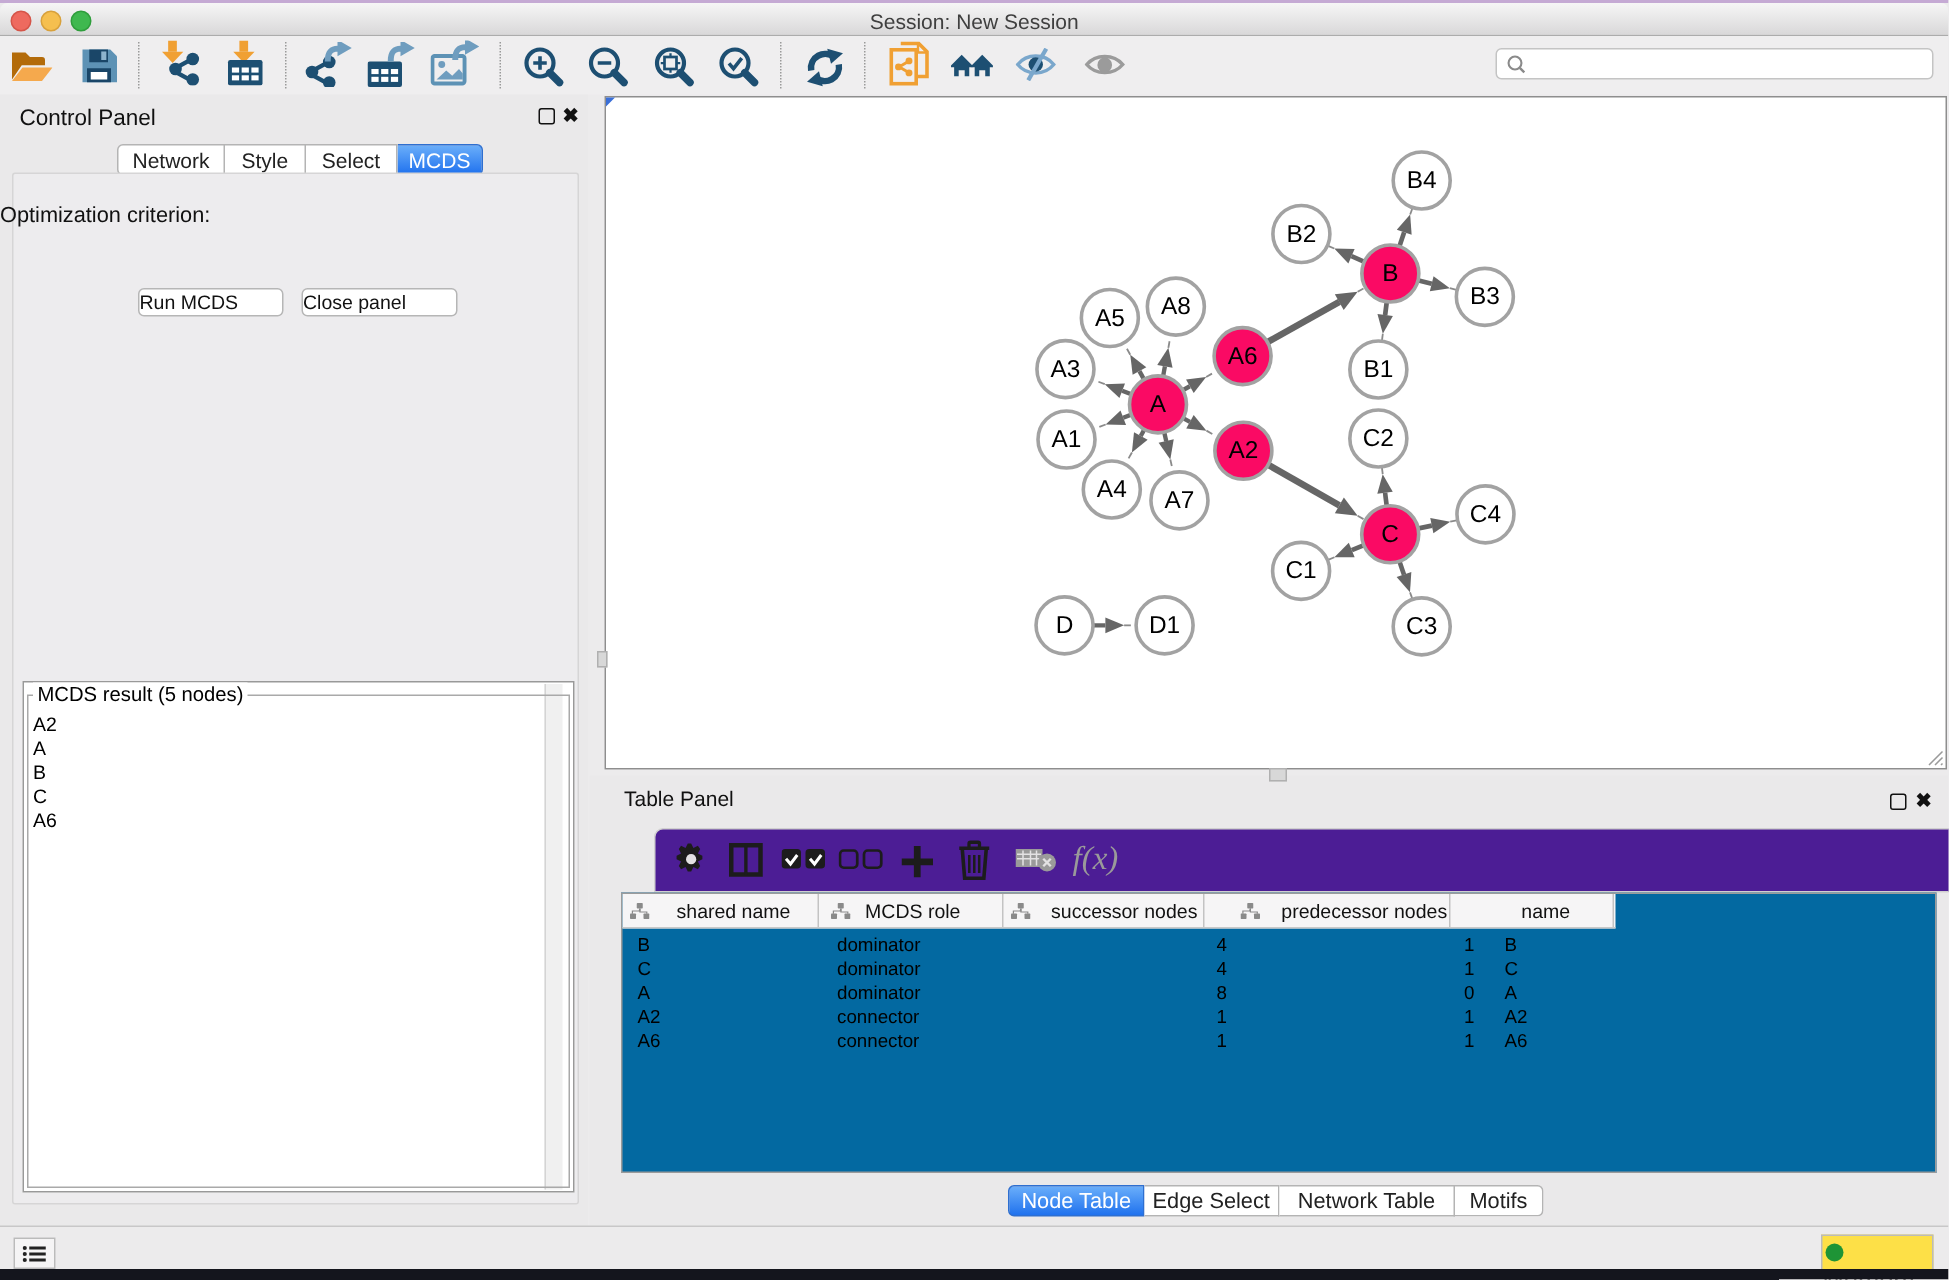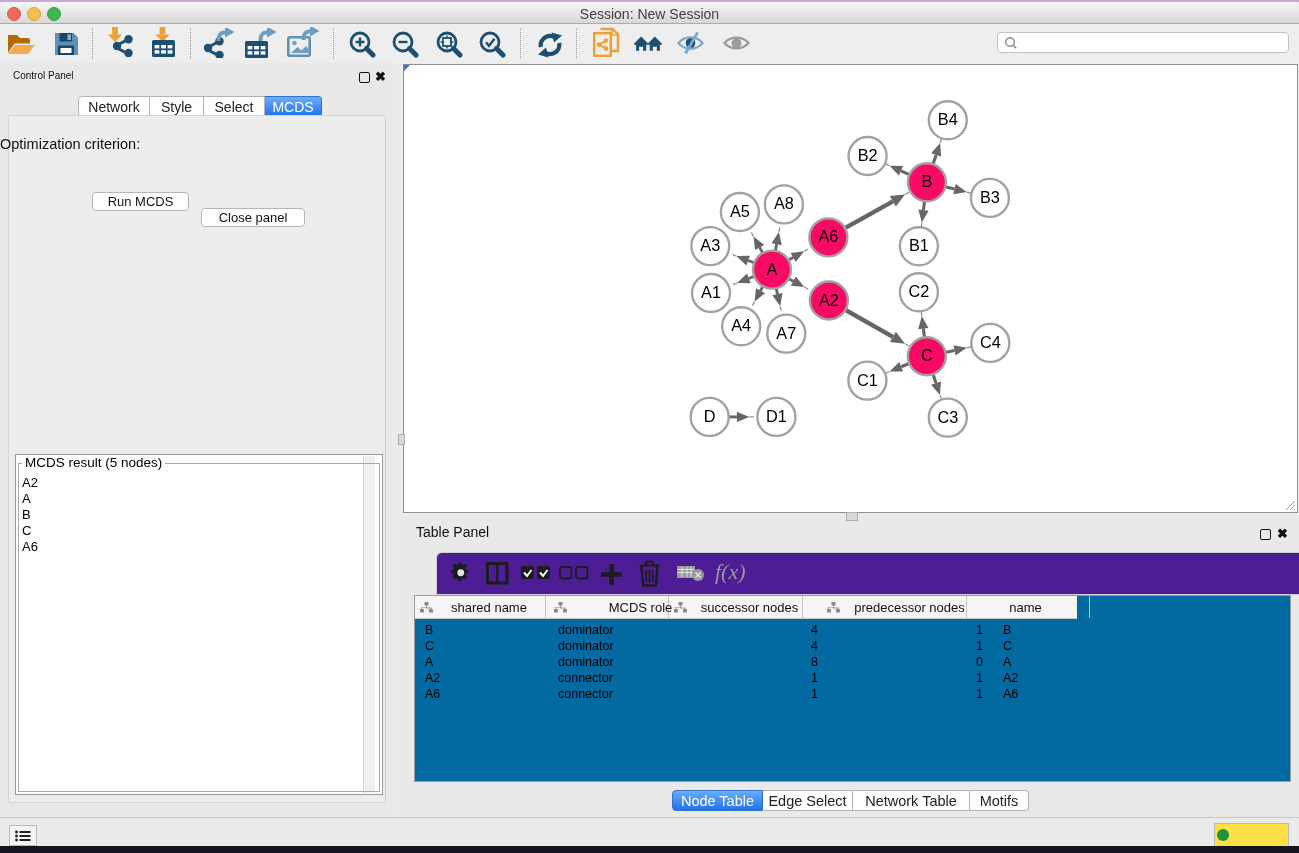--- a/index.html
+++ b/index.html
@@ -21,7 +21,7 @@
     background:#fff;border:1px solid #c4c4c4;border-radius:4px;}
   
   #cpanel{left:0;top:63px;width:392px;height:754px;background:#eae9ea;}
-  #cp-title{position:absolute;left:13px;top:7px;font-size:10px;color:#111;}
+  #cp-title{position:absolute;left:13px;top:7px;font-size:15px;color:#111;}
   #cp-tabs{position:absolute;left:78px;top:33px;height:19px;display:flex;font-size:14px;}
   .tab{background:#ffffff;border:1px solid #b4b4b4;border-left:none;color:#222;
        padding:0 0;display:flex;align-items:center;justify-content:center;height:19px;}

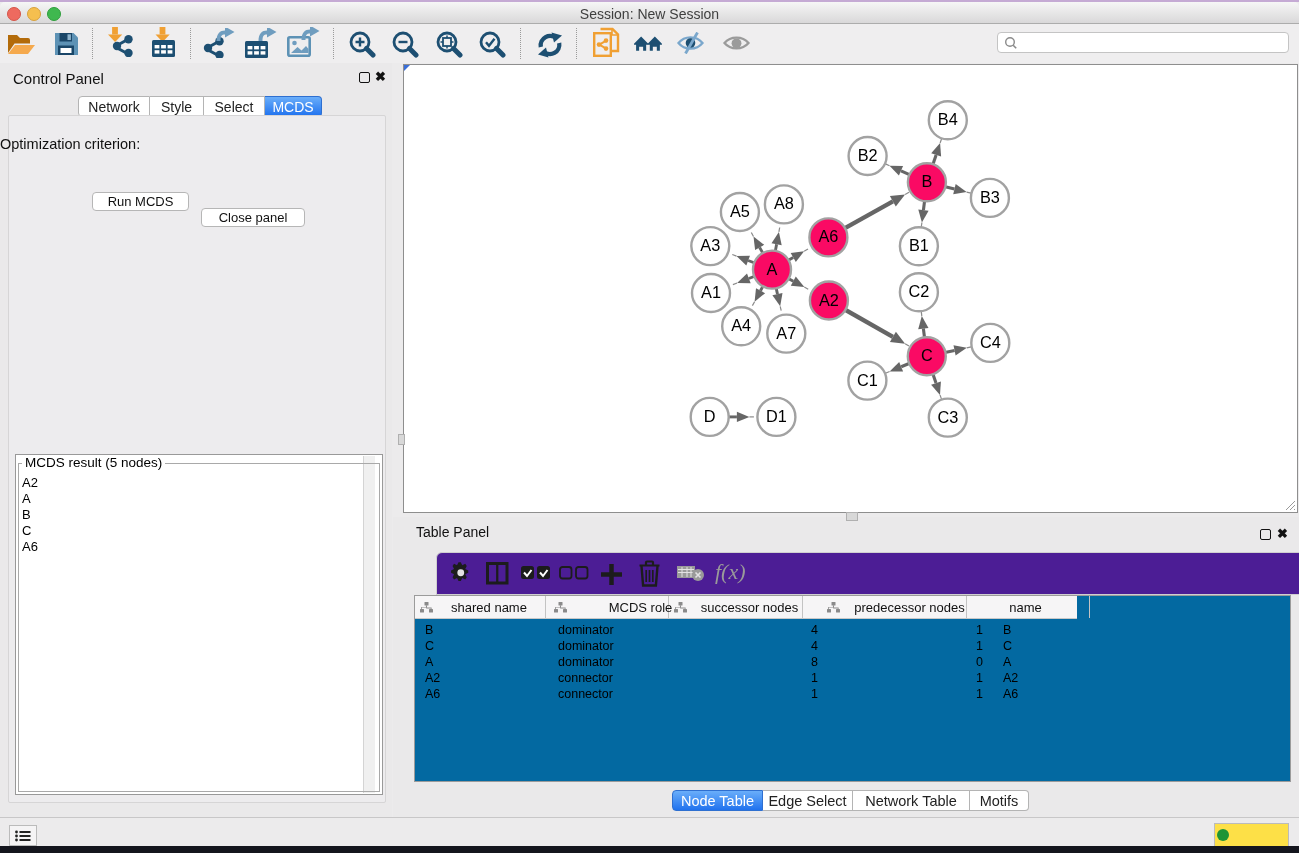--- a/index.html
+++ b/index.html
@@ -37,7 +37,7 @@
   #cp-select .spin{position:absolute;right:-1px;top:-1px;width:16px;height:19px;
      background:linear-gradient(#6db1fb,#1c6fee);border-radius:0 4px 4px 0;}
   .btn{position:absolute;height:17px;background:#fff;border:1px solid #b6b6b6;border-radius:4px;
-       font-size:13px;color:#111;text-align:center;line-height:17px;}
+       font-size:13px;color:#111;line-height:17px;}
   
   #result-box{position:absolute;left:15px;top:391px;width:366px;height:339px;background:#fff;
      border:1px solid #999;}

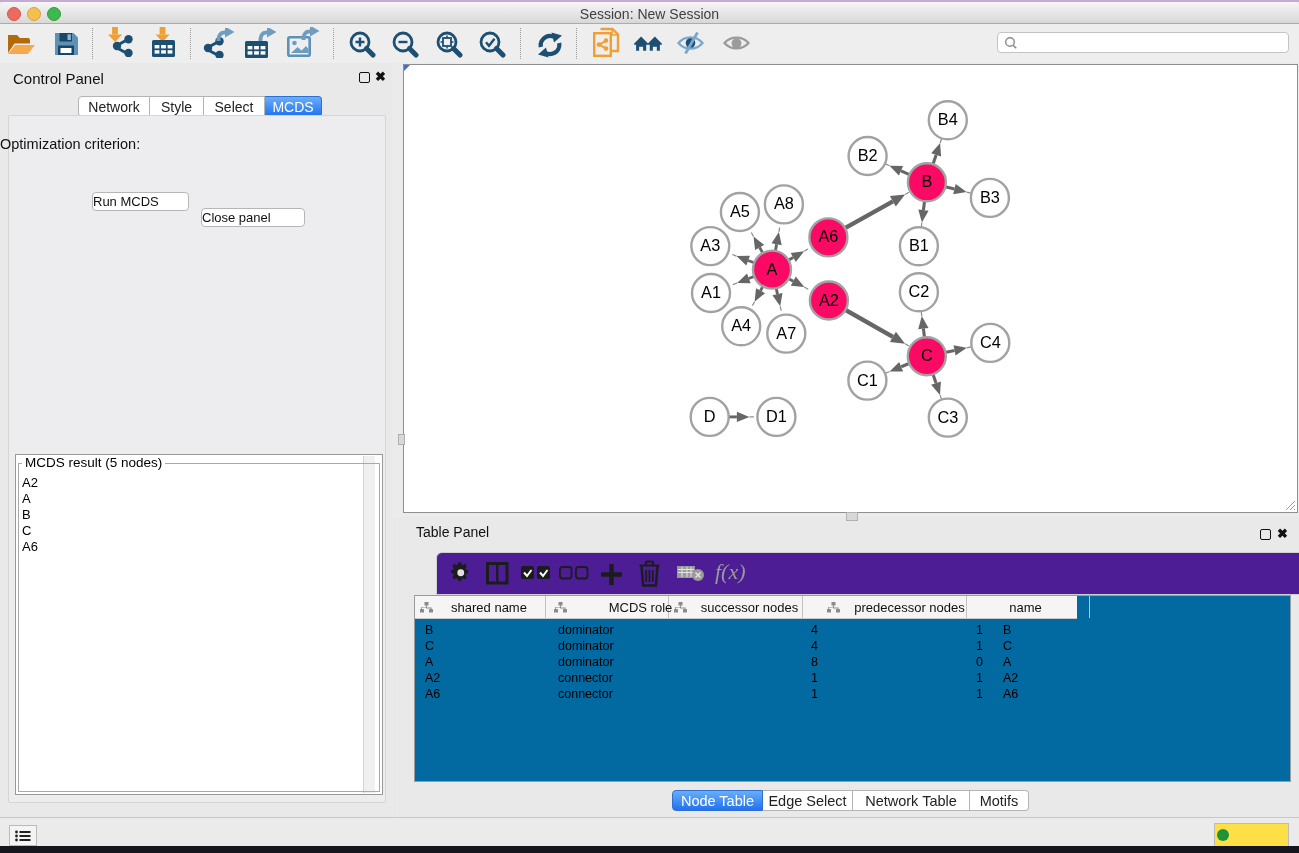--- a/index.html
+++ b/index.html
@@ -249,7 +249,7 @@
   <div id="cp-inner"></div>
   <div id="opt-label">Optimization criterion:</div>
   <div class="btn" style="left:92px;top:129px;width:95px;">Run MCDS</div>
-  <div class="btn" style="left:201px;top:129px;width:102px;margin-top:16px;">Close panel</div>
+  <div class="btn" style="left:201px;top:129px;width:102px;">Close panel</div>
   <div id="result-box">
     <div class="abs" style="left:347px;top:1px;width:11px;height:337px;background:#f0f0f0;border-left:1px solid #d4d4d4;"></div>
     <div id="result-fs">

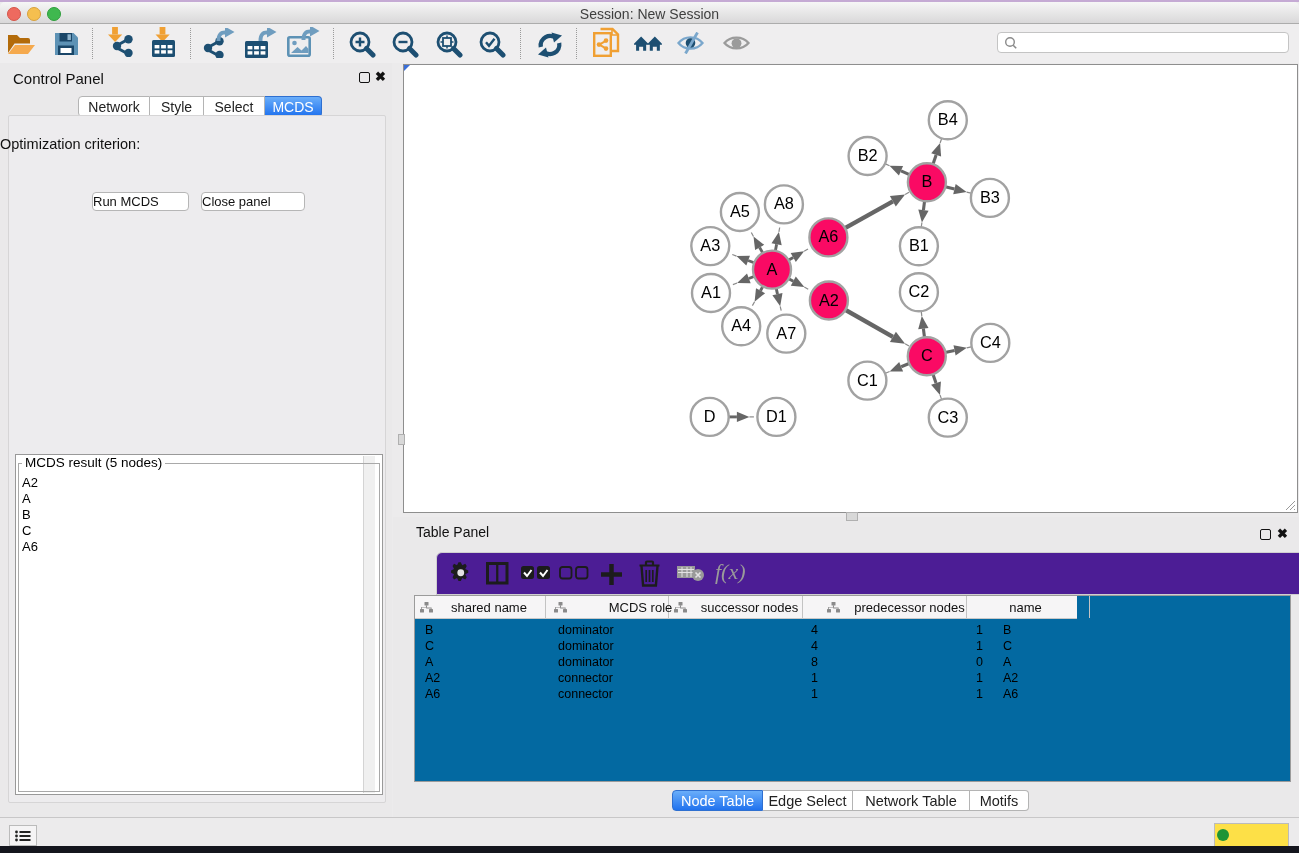--- a/index.html
+++ b/index.html
@@ -450,7 +450,7 @@
               <path d="M6.2 3.6h0.8v2h4.6v1.6h-0.8V6.4H6.2z"></path>
             </g>
           </svg>
-          <div class="thtxt" style="left:2px;padding-left:32px;">MCDS role</div>
+          <div class="thtxt" style="left:2px;">MCDS role</div>
         </div>
 <div class="thcell" style="left:254px;width:133px;">
           <svg width="13" height="11" viewBox="0 0 13 11" style="position:absolute;left:5px;top:6px;">

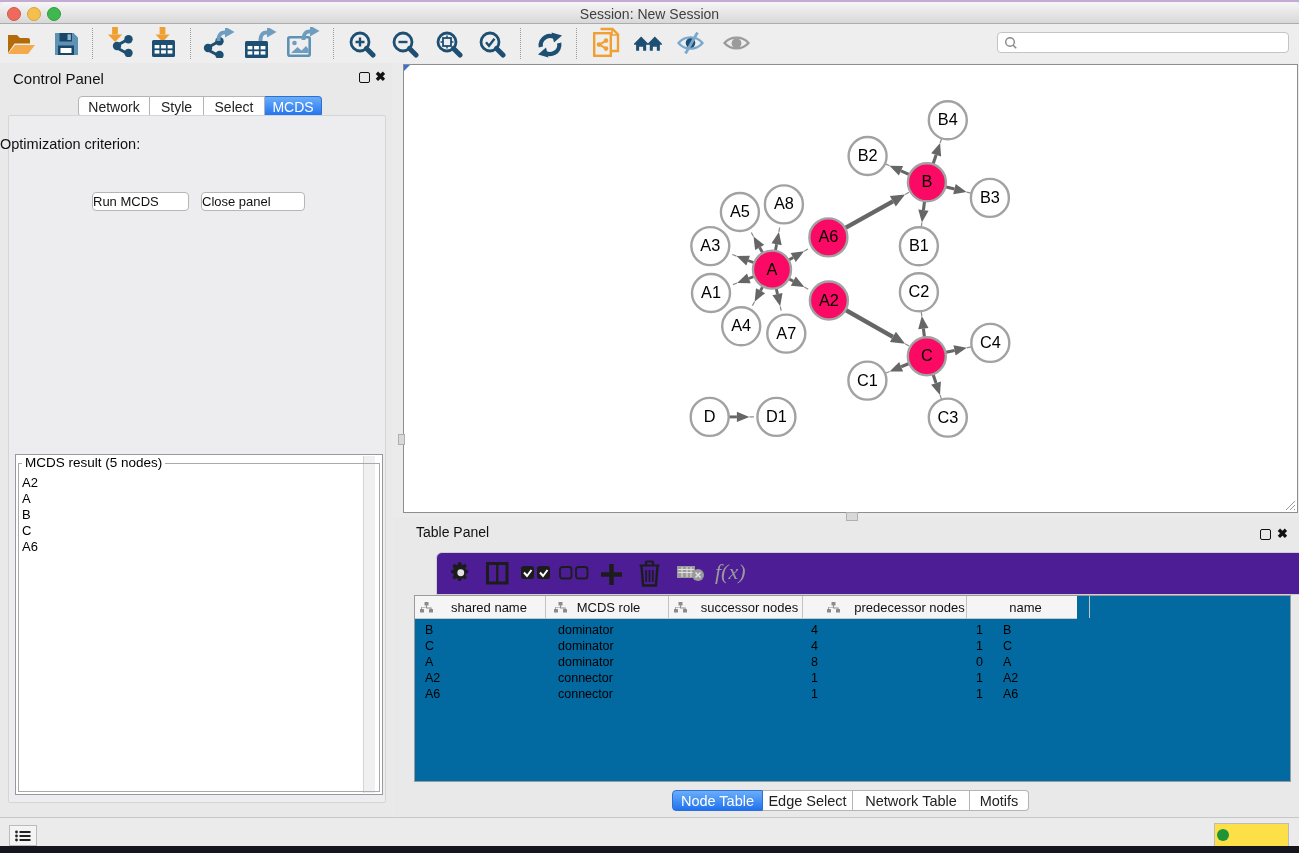--- a/index.html
+++ b/index.html
@@ -476,7 +476,7 @@
           </svg>
           <div class="thtxt" style="left:26px;">predecessor nodes</div>
         </div>
-<div class="thcell" style="left:527px;width:109px;padding-left:38px;">
+<div class="thcell" style="left:551px;width:109px;">
           <div class="thtxt" style="left:10px;">name</div>
         </div>
 </div>

